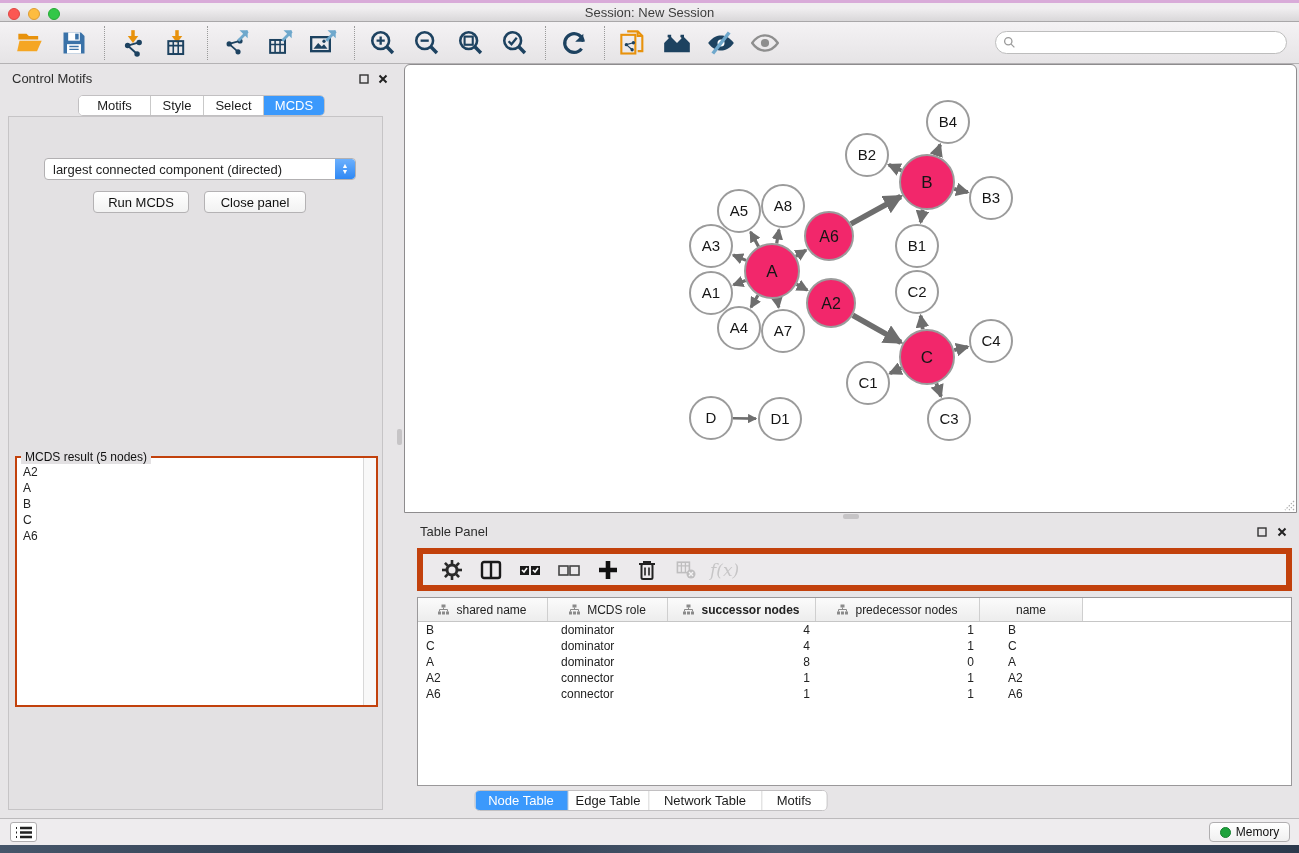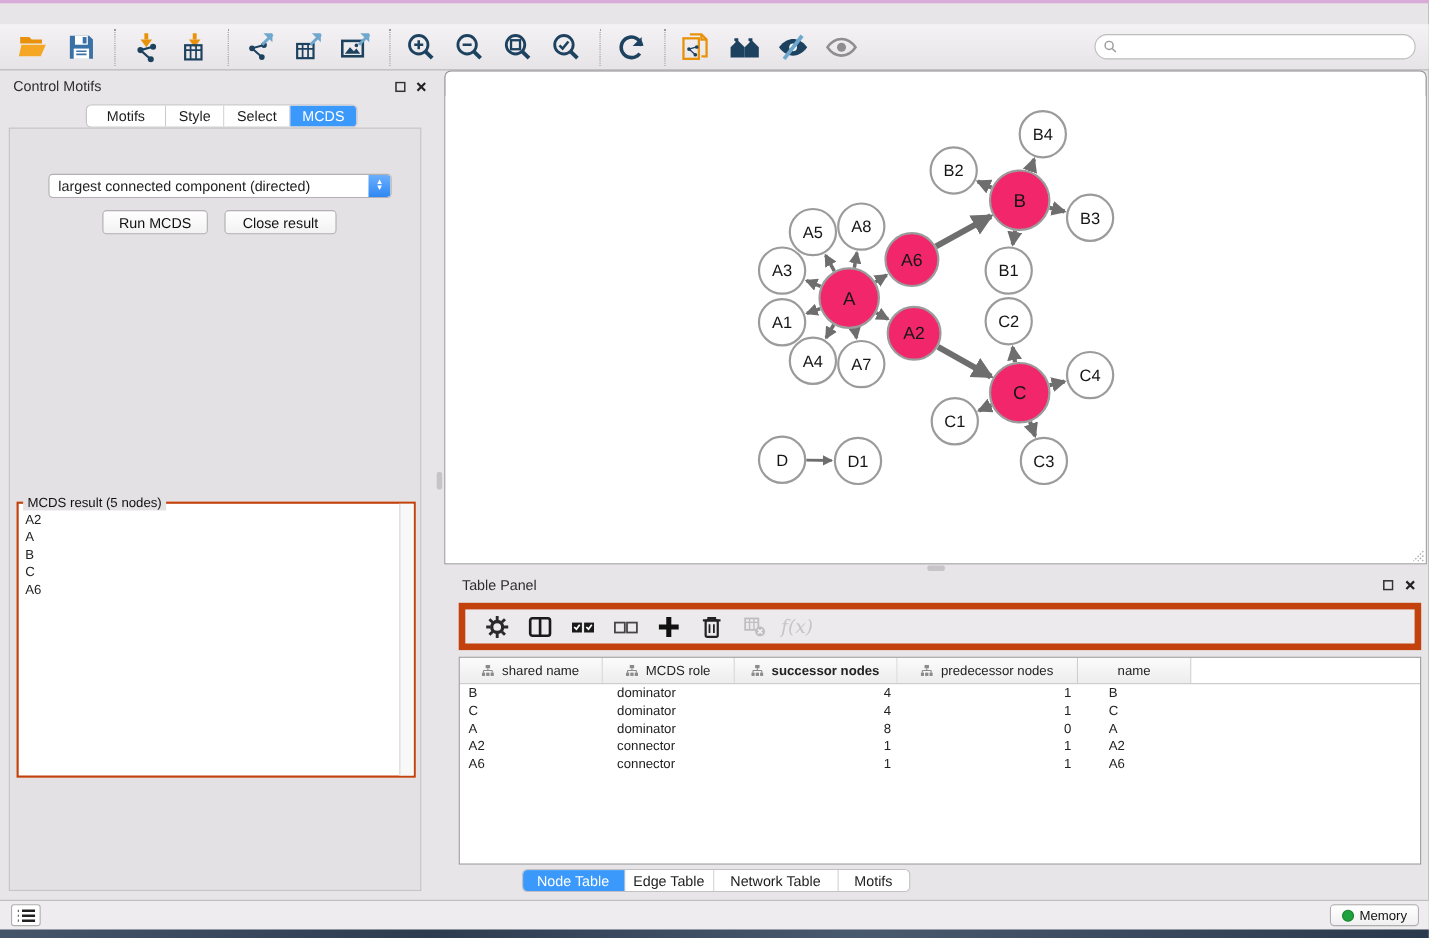--- a/index.html
+++ b/index.html
@@ -156,6 +156,12 @@
 
   <div class="abs desktop-edge"></div>
 
+  <div class="abs titlebar">
+    <span class="tl red" style="left:8px"></span>
+    <span class="tl yellow" style="left:28px"></span>
+    <span class="tl green" style="left:48px"></span>
+    <div class="title">Session: New Session</div>
+  </div>
 
   <div class="abs toolbar">
 

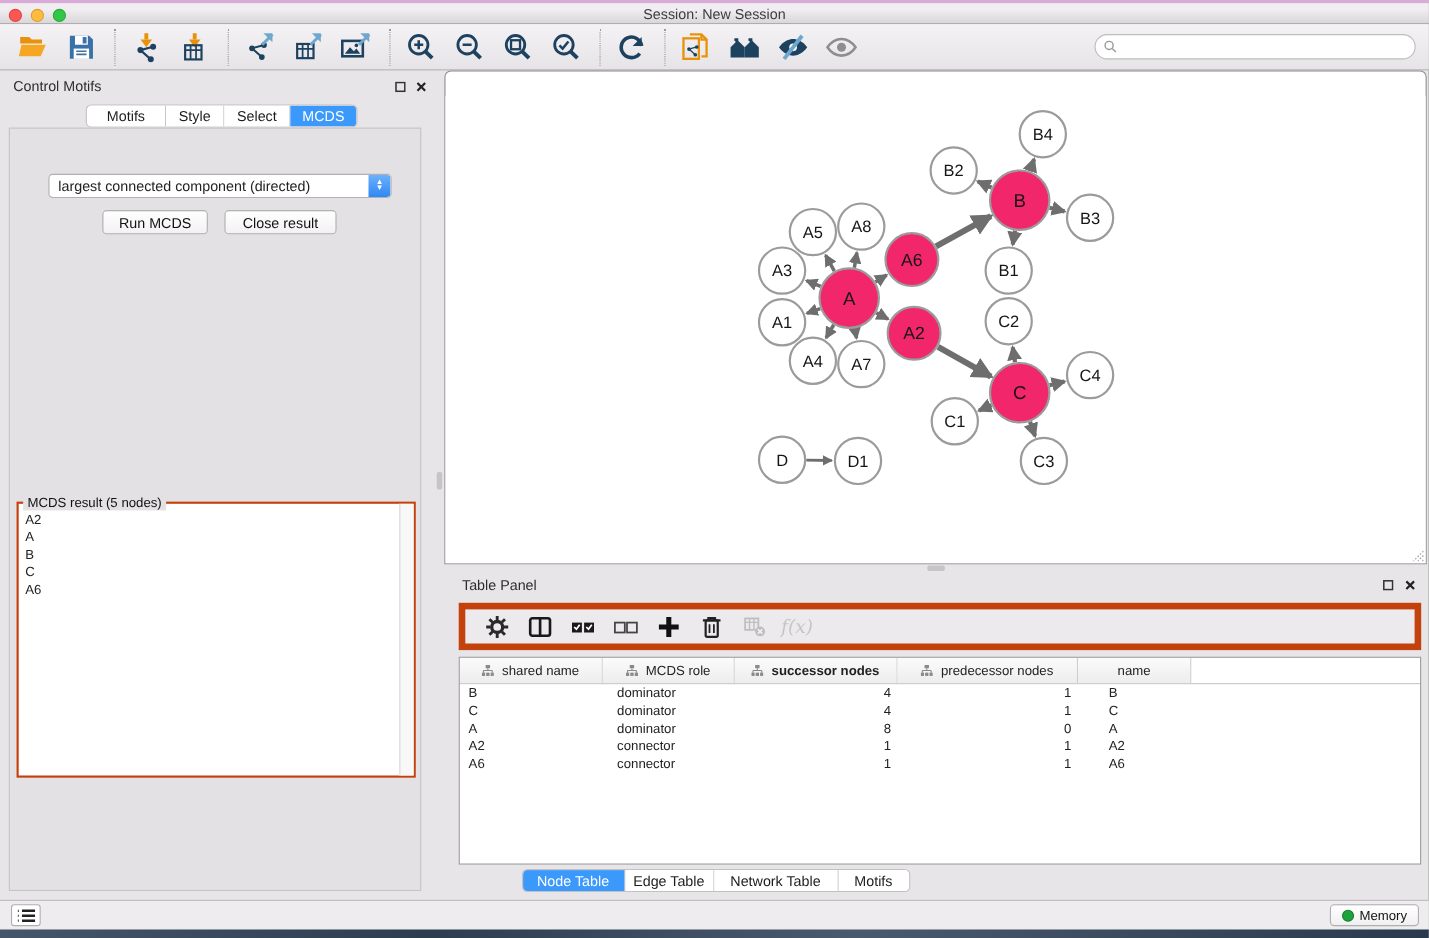--- a/index.html
+++ b/index.html
@@ -343,7 +343,7 @@
         </span>
     </div>
     <div class="btn" style="left:84px; top:74px; width:96px;">Run MCDS</div>
-    <div class="btn" style="left:195px; top:74px; width:102px;">Close result</div>
+    <div class="btn" style="left:195px; top:74px; width:102px;">Close panel</div>
     <div class="groupbox">
       <span class="legend">MCDS result (5 nodes)</span>
       <div class="result-list" id="result-list">

